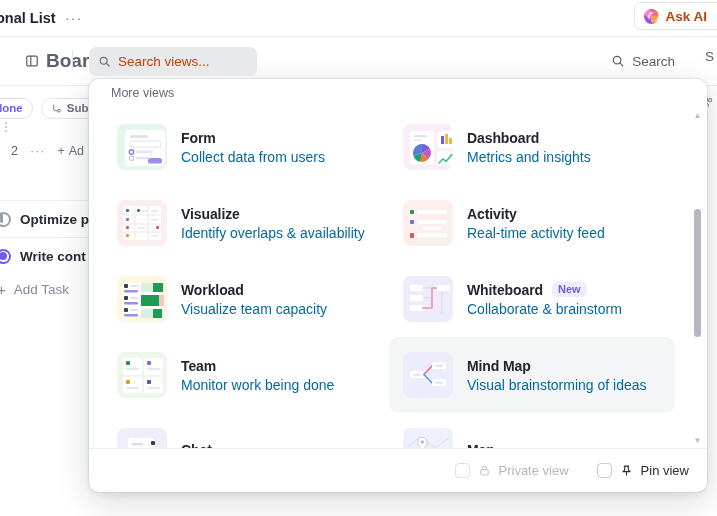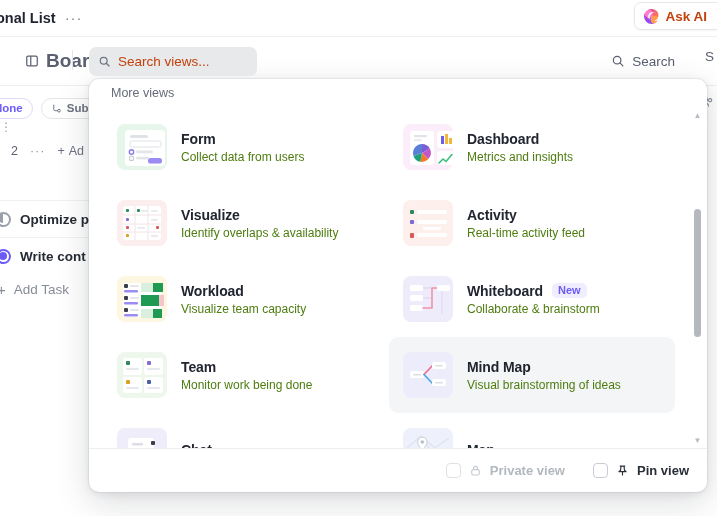--- a/index.html
+++ b/index.html
@@ -175,7 +175,7 @@
     background:#f0eefe; border-radius:5px; padding:2px 6px 2.5px;
     line-height:1;
   }
-  .vdesc { font-size:12px; color:#4d7c0f; }
+  .vdesc { font-size:14px; color:#0369a1; }
 
   .thumb { width:54px; height:50px; border-radius:9px; flex:none; position:relative; overflow:hidden; }
 

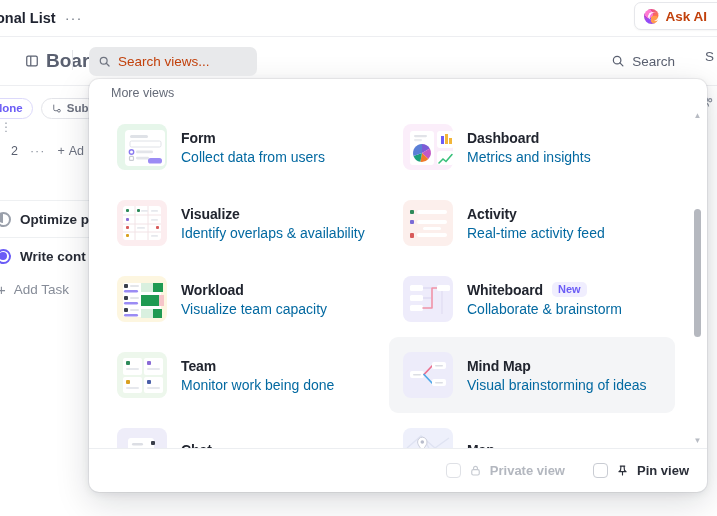--- a/index.html
+++ b/index.html
@@ -203,7 +203,7 @@
     border:1.5px solid #c9ccd3; background:#fff;
   }
   .cbox.dim { border-color:#dfe1e6; }
-  .foot-lbl { font-size:13px; font-weight:700; color:#2a2e38;text-align:center; }
+  .foot-lbl { font-size:13px; font-weight:400; color:#2a2e38;text-align:center; }
   .foot-lbl.dim { color:#b3b7bf; }
   .foot-ico { display:flex; align-items:center; }
 

